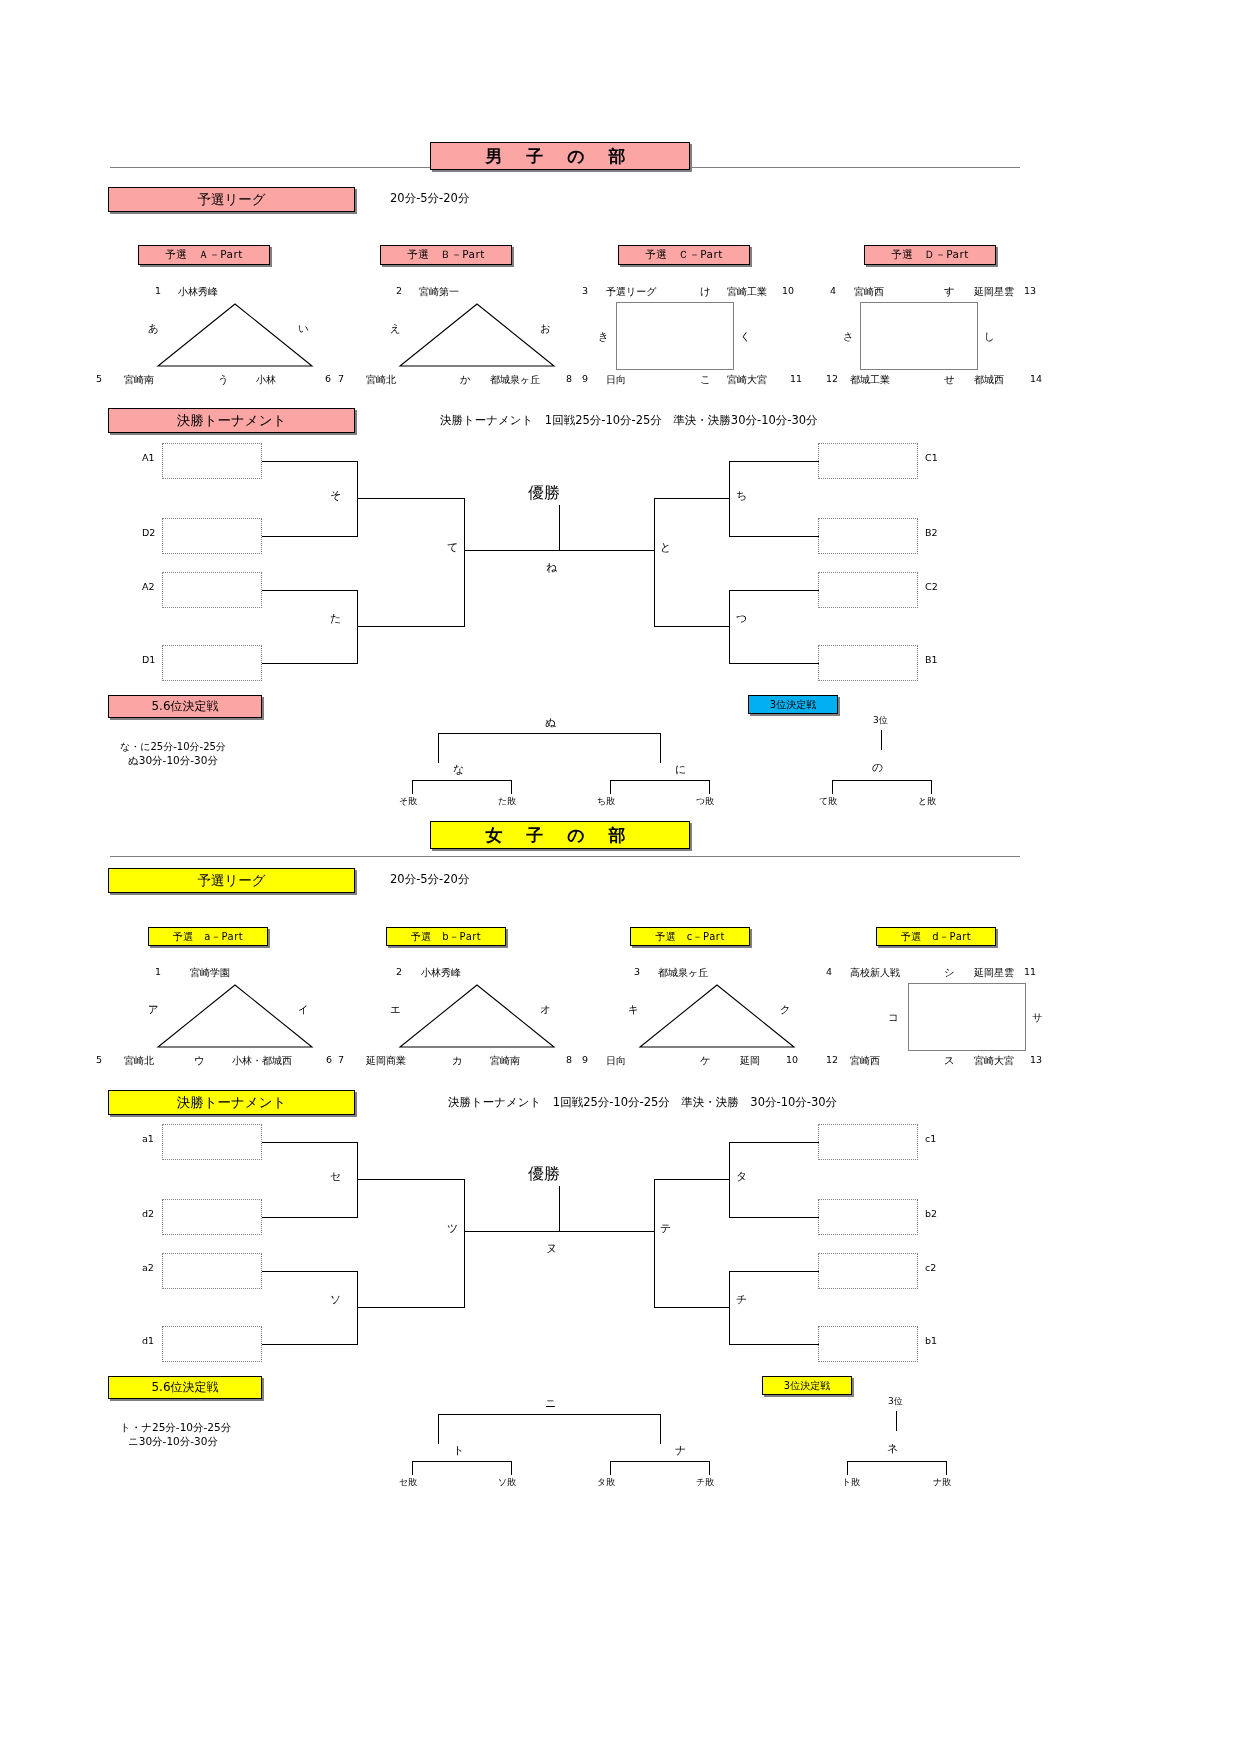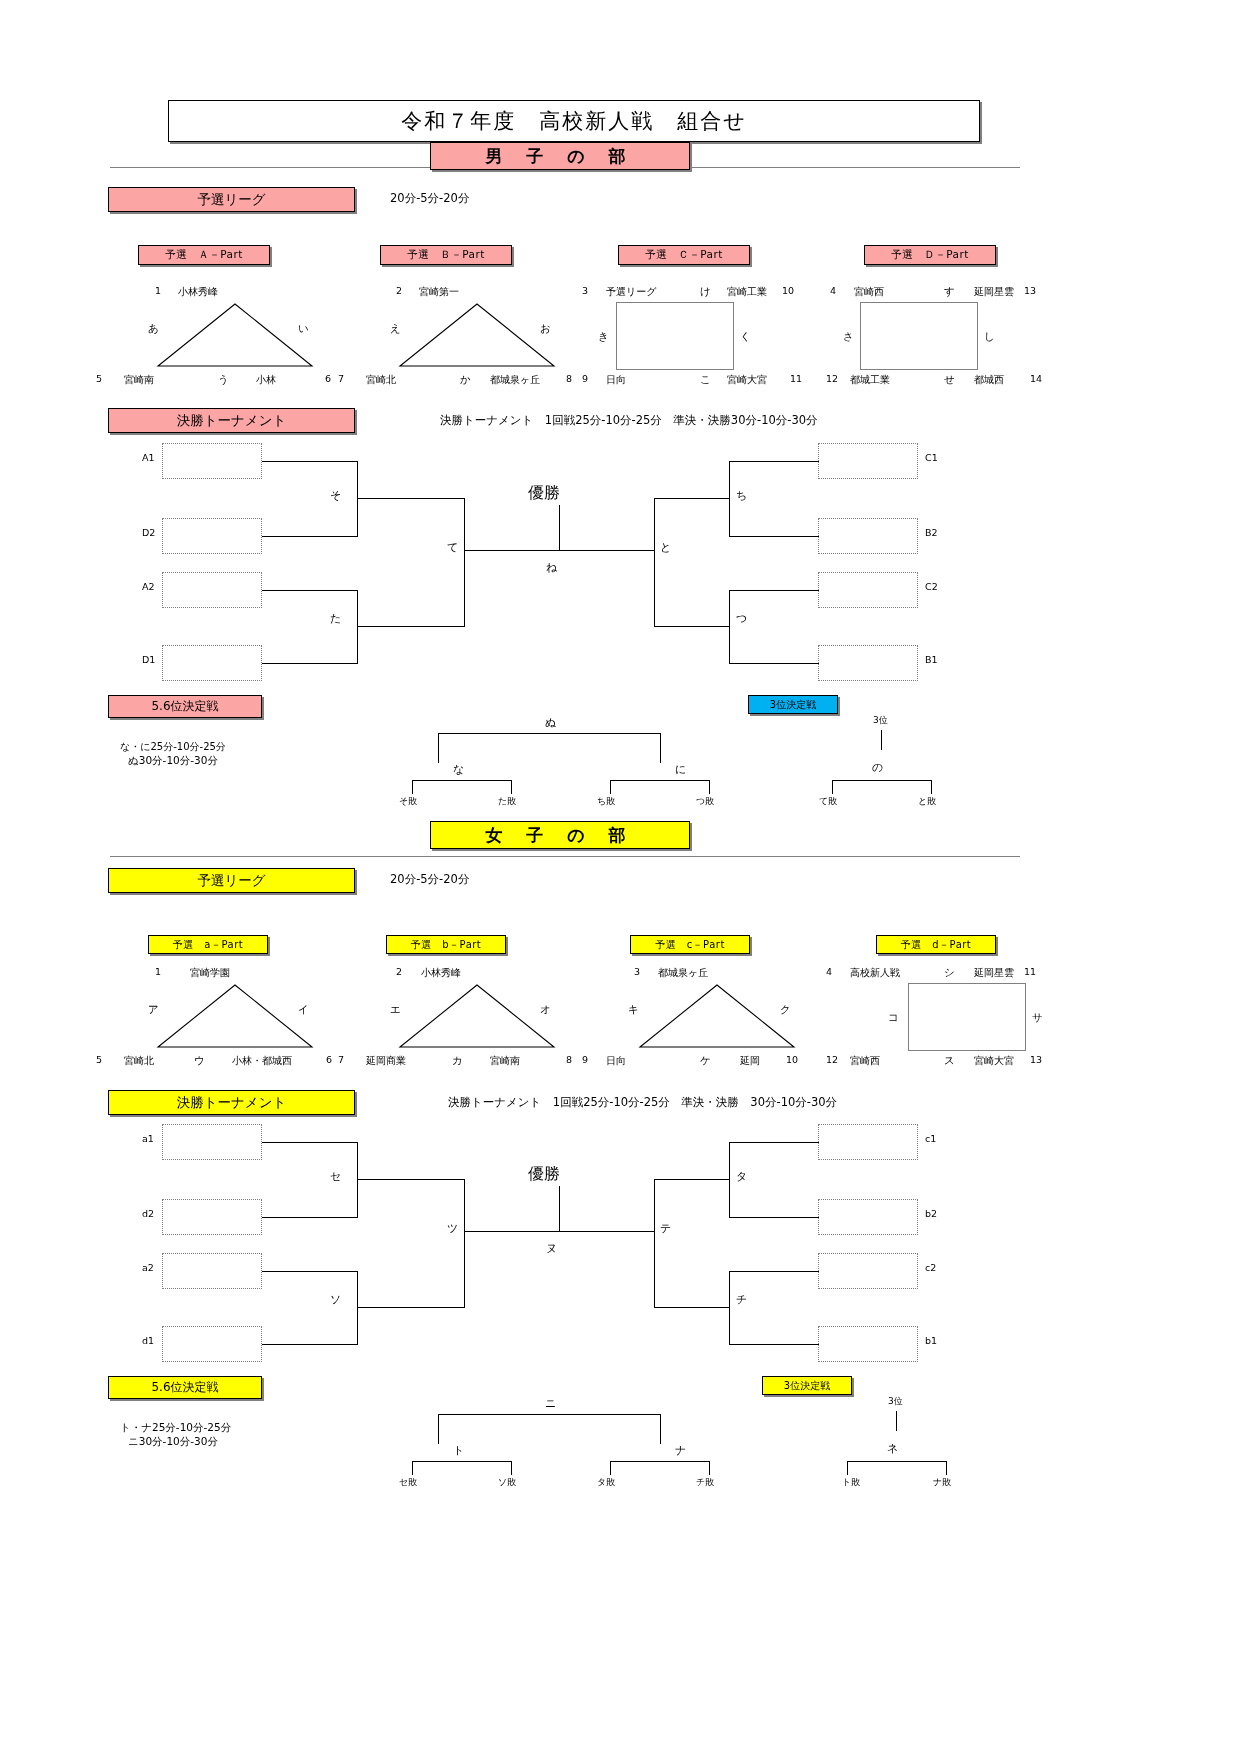--- a/index.html
+++ b/index.html
@@ -54,7 +54,6 @@
 
 <div class="pg">
 
-  <div class="abs ttl-box">令和７年度　高校新人戦　組合せ</div>
 
   <div class="abs rule" style="left:110px;top:167px;width:910px;"></div>
   <div class="abs sec-band blue" style="left:430px;top:142px;width:258px;">男 子 の 部</div>

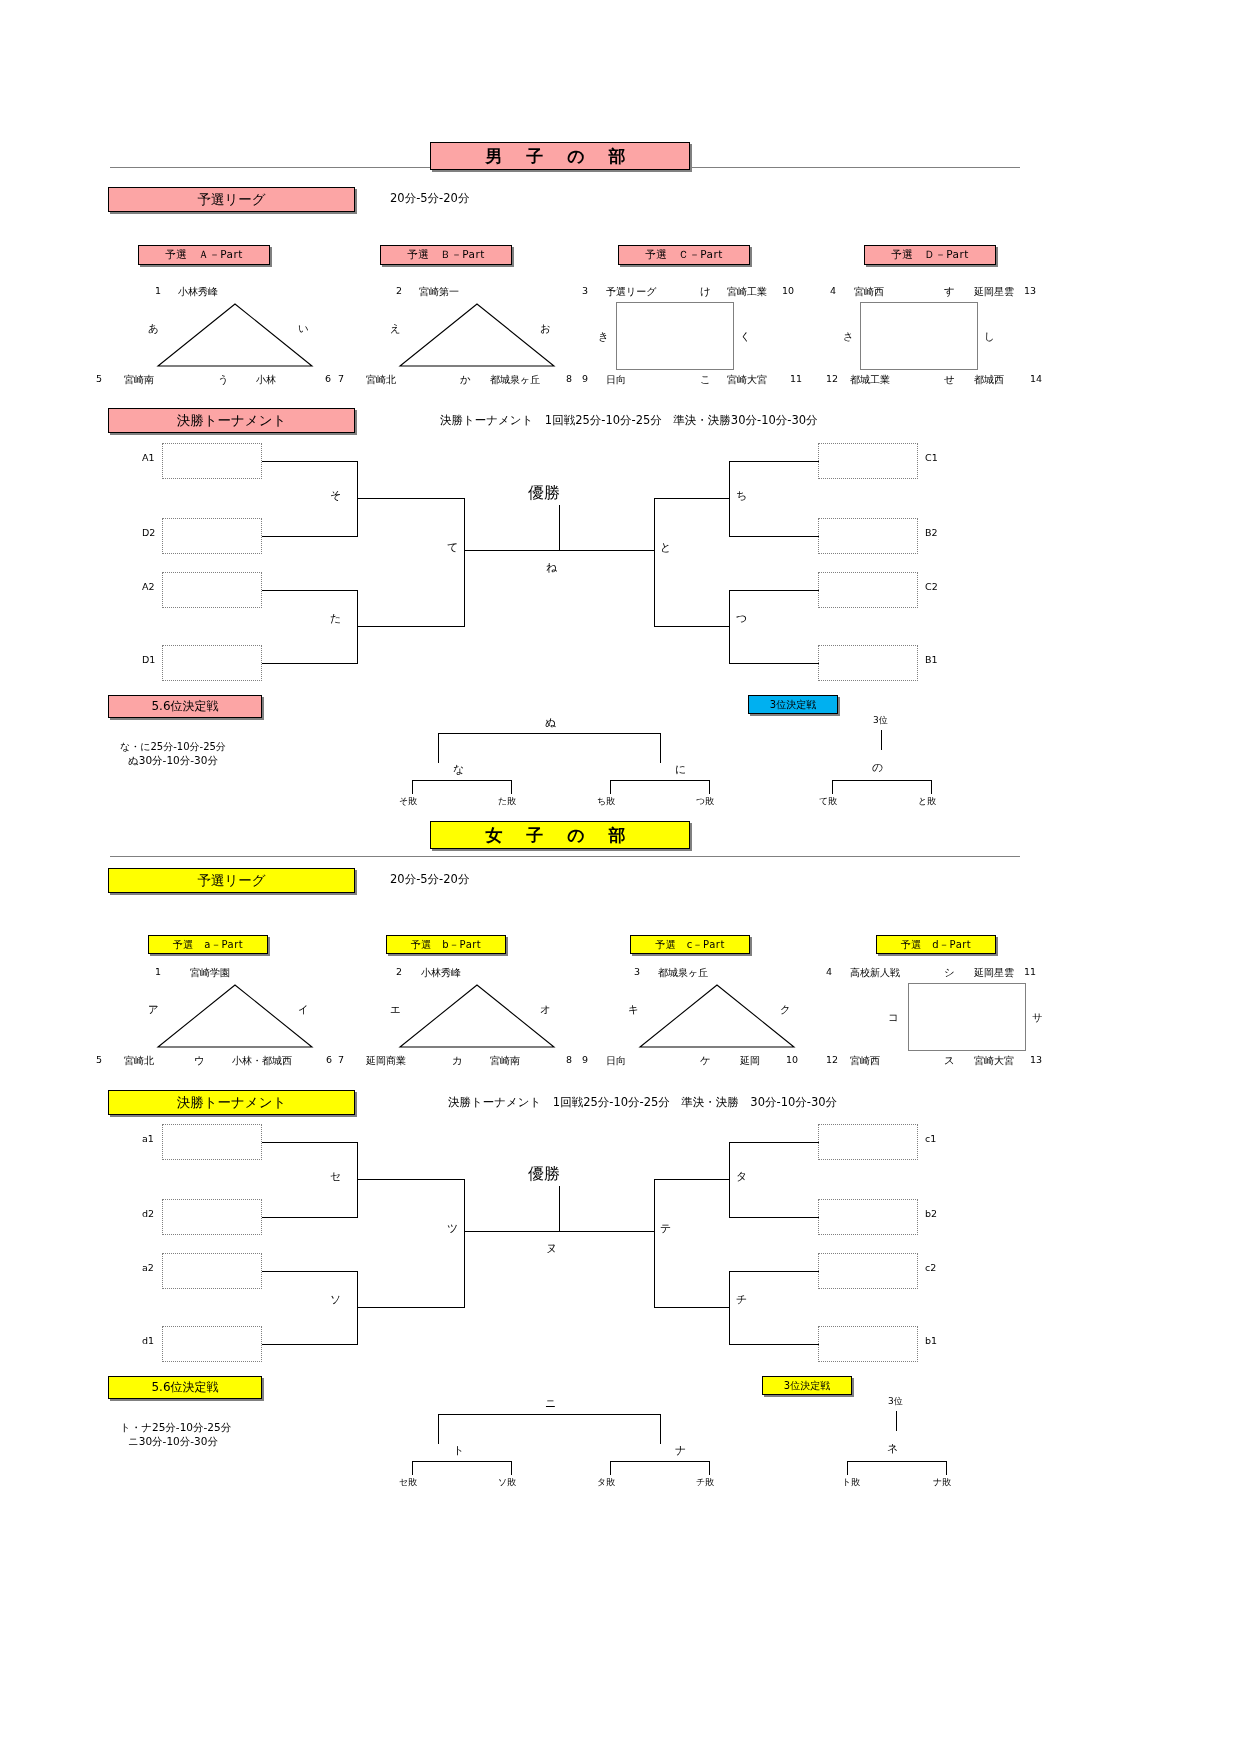--- a/index.html
+++ b/index.html
@@ -32,7 +32,7 @@
   }
   .lbl-big{width:245px;height:23px;font-size:13.5px;}
   .lbl-part{width:130px;height:18px;font-size:10.5px;letter-spacing:.5px;}
-  .lbl-part-w{width:118px;height:17px;font-size:10px;letter-spacing:.5px;margin-top:8px;}
+  .lbl-part-w{width:118px;height:17px;font-size:10px;letter-spacing:.5px;}
   .lbl-3rd{width:88px;height:17px;font-size:10px;}
   .note{font-size:11.5px;white-space:nowrap;}
   .tiny{font-size:9px;white-space:nowrap;}

